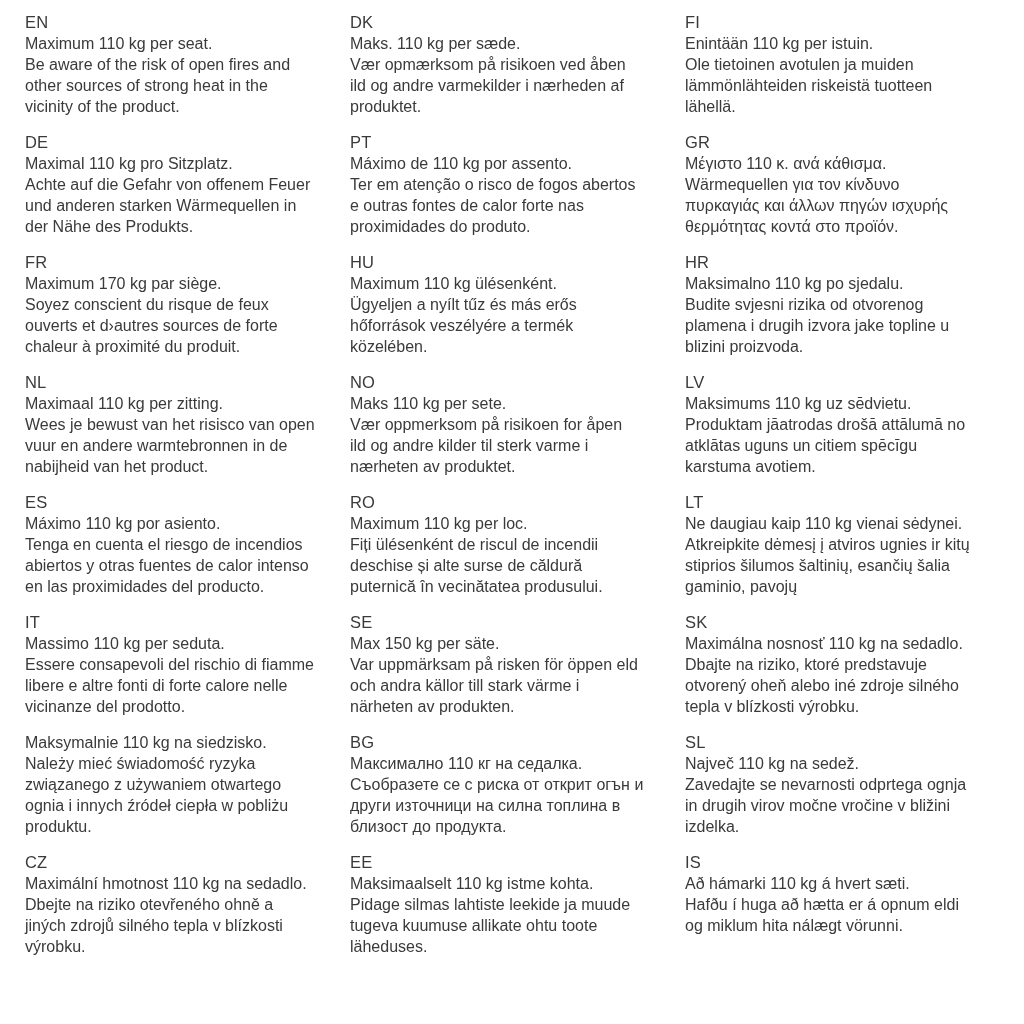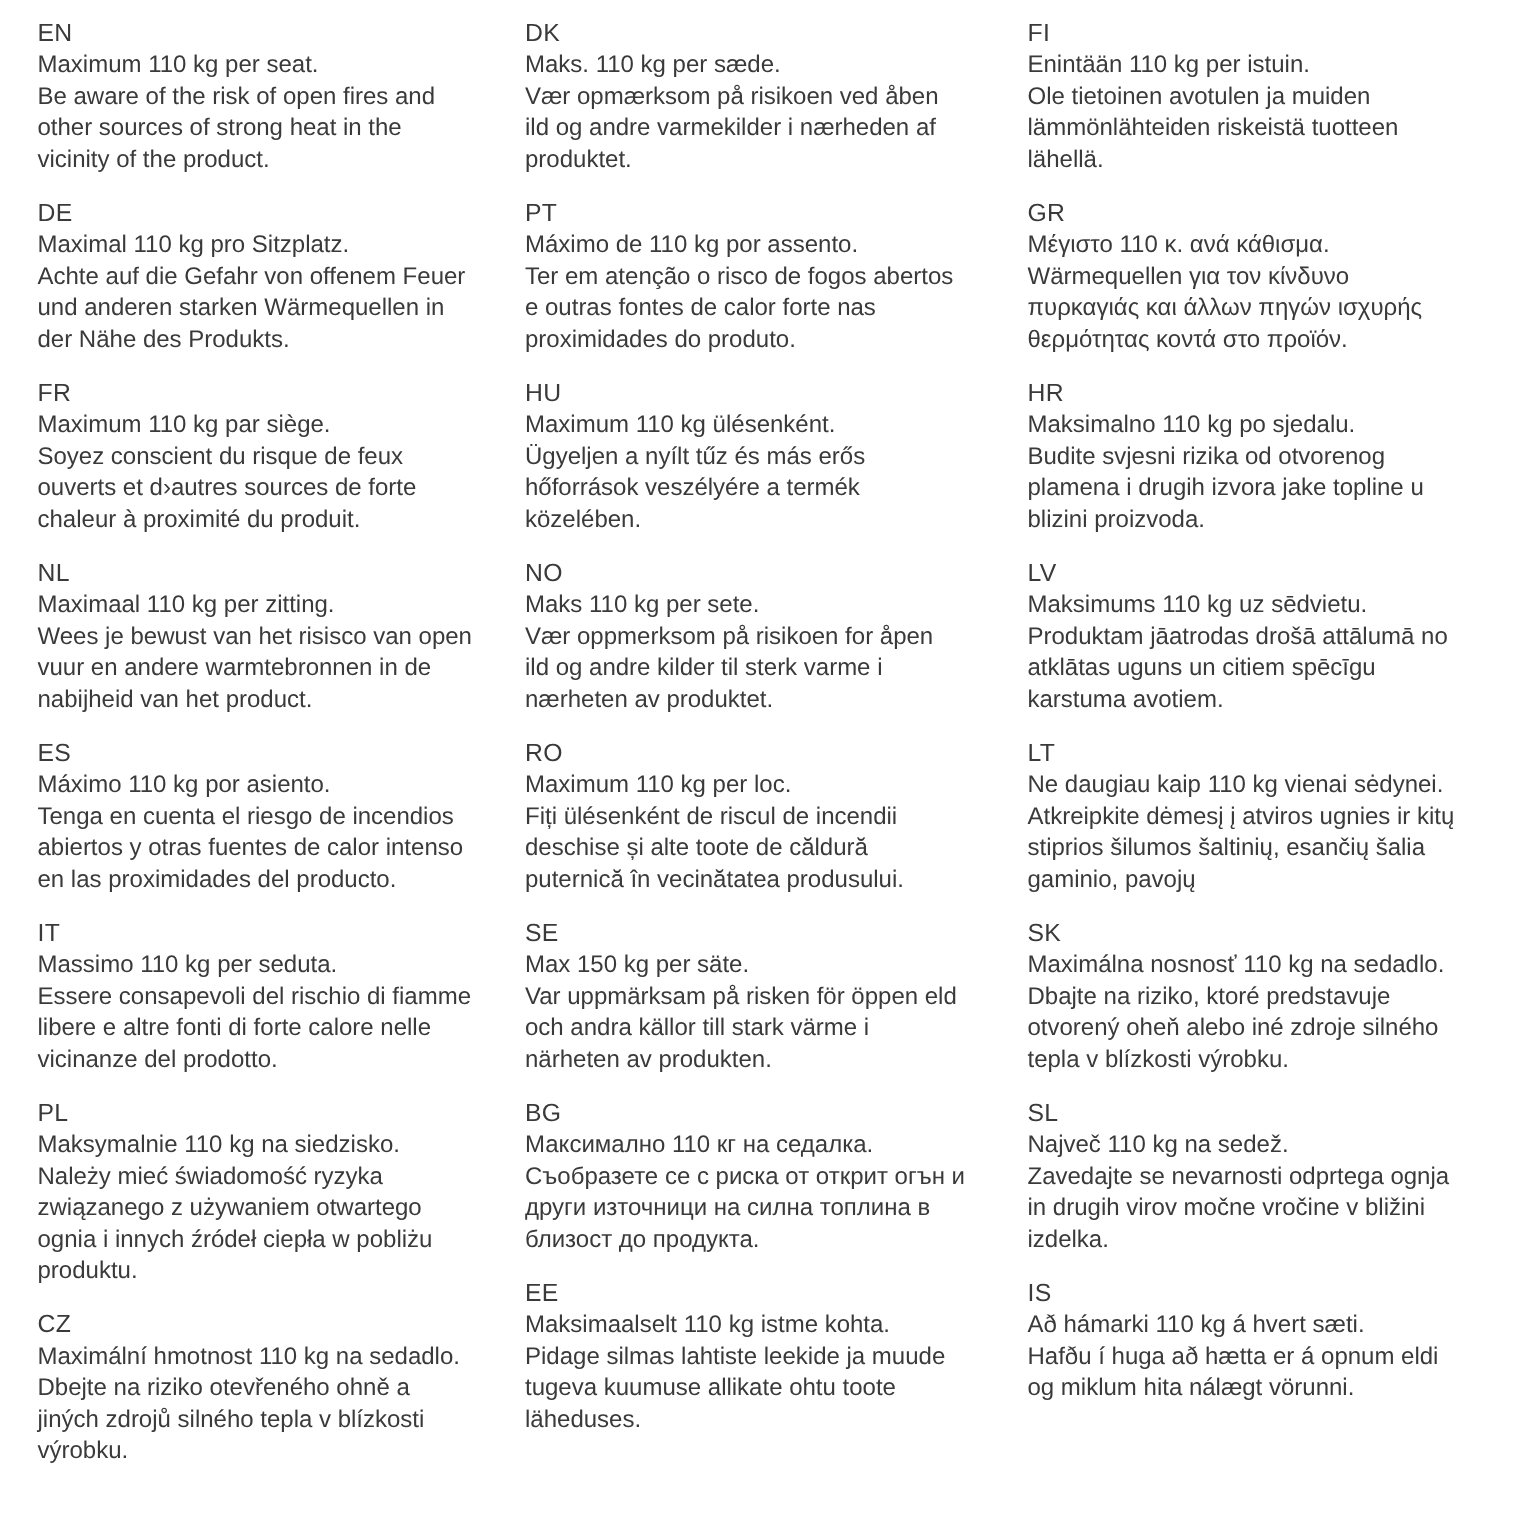--- a/index.html
+++ b/index.html
@@ -64,7 +64,7 @@
         </div>
         <div class="block">
           <div class="lang-code">FR</div>
-          <div class="warn-line">Maximum 110 kg par siège.</div>
+          <div class="warn-line">Maximum 170 kg par siège.</div>
           <div class="warn-line">Soyez conscient du risque de feux</div>
           <div class="warn-line">ouverts et d›autres sources de forte</div>
           <div class="warn-line">chaleur à proximité du produit.</div>

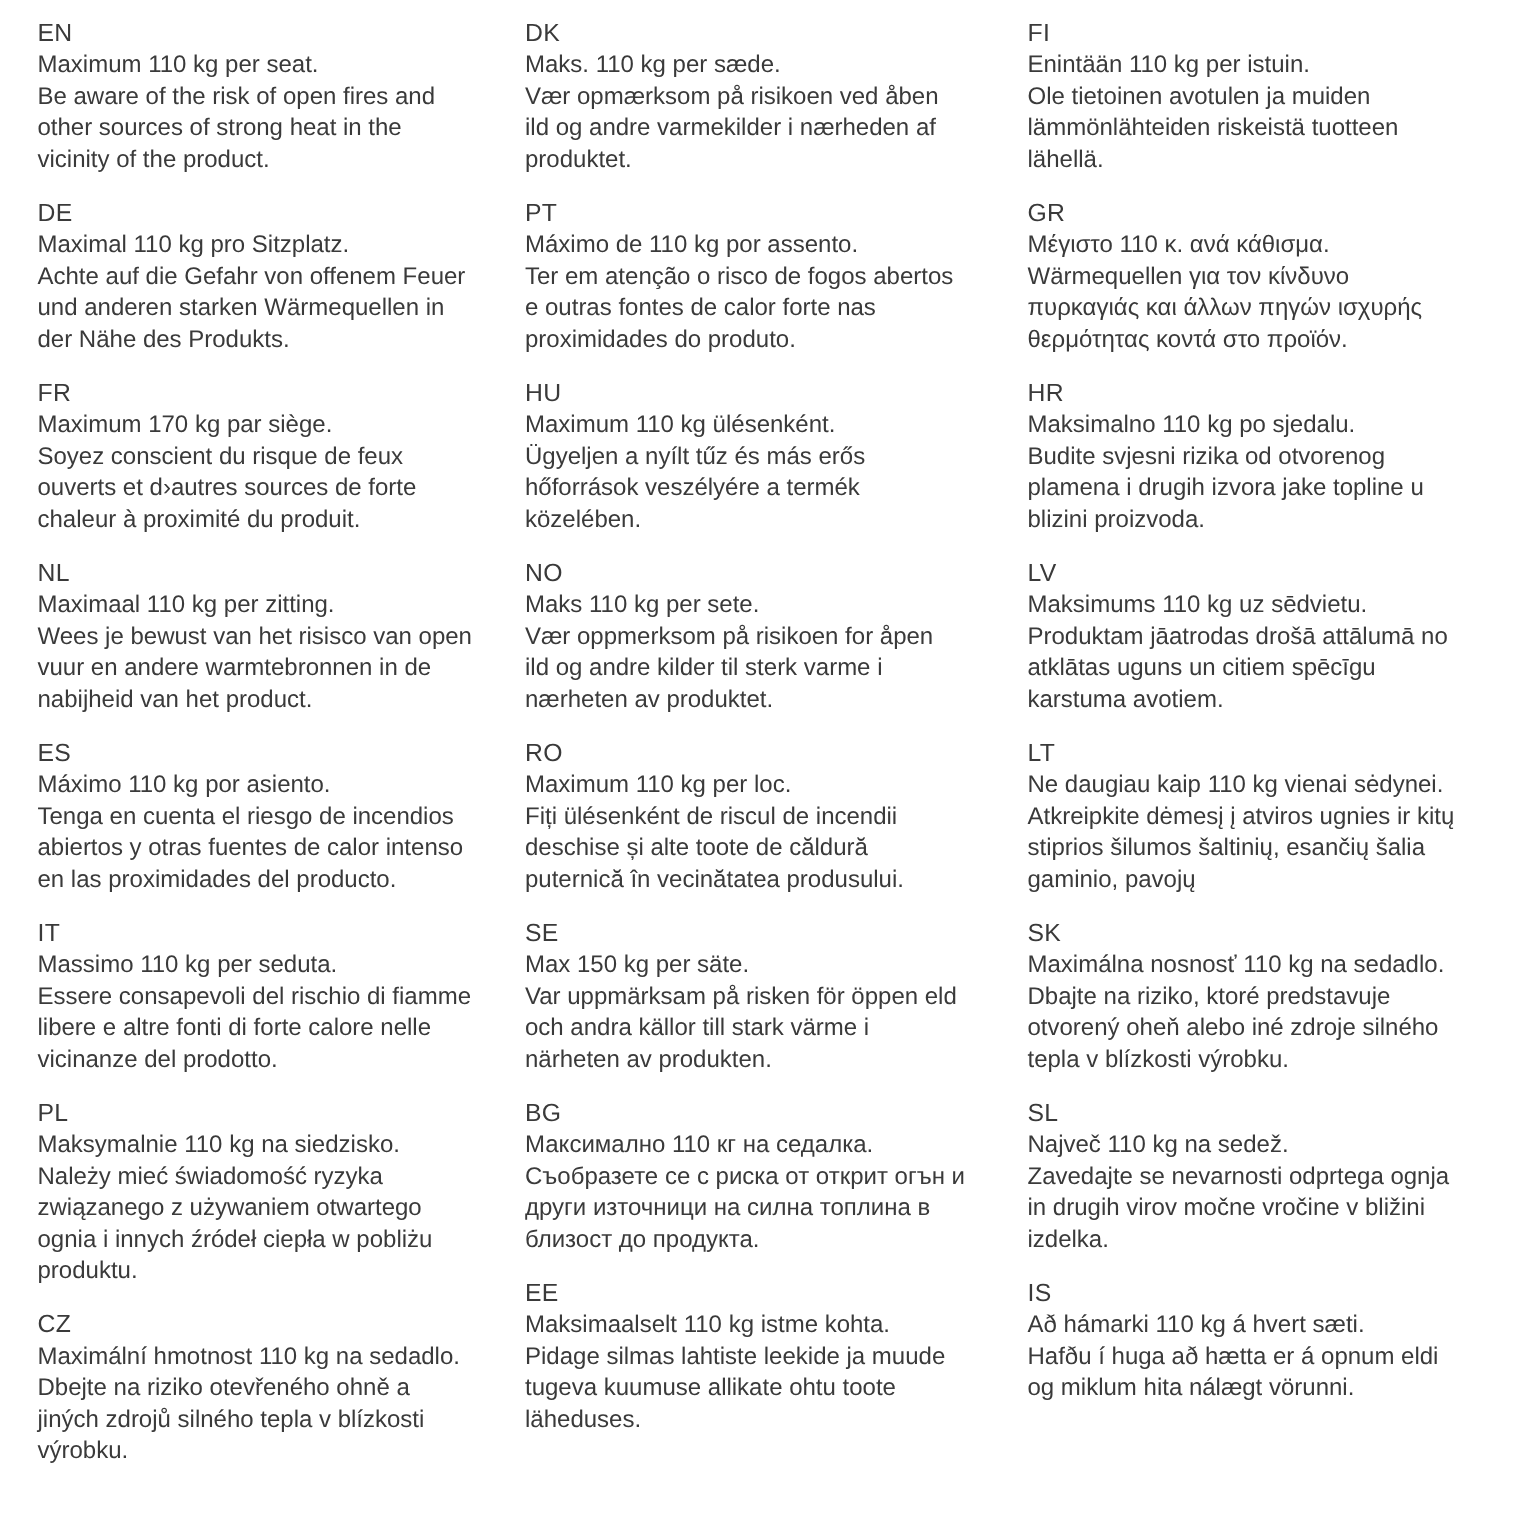--- a/index.html
+++ b/index.html
@@ -139,7 +139,7 @@
           <div class="lang-code">RO</div>
           <div class="warn-line">Maximum 110 kg per loc.</div>
           <div class="warn-line">Fiți ülésenként de riscul de incendii</div>
-          <div class="warn-line">deschise și alte toote de căldură</div>
+          <div class="warn-line">deschise și alte surse de căldură</div>
           <div class="warn-line">puternică în vecinătatea produsului.</div>
         </div>
         <div class="block">

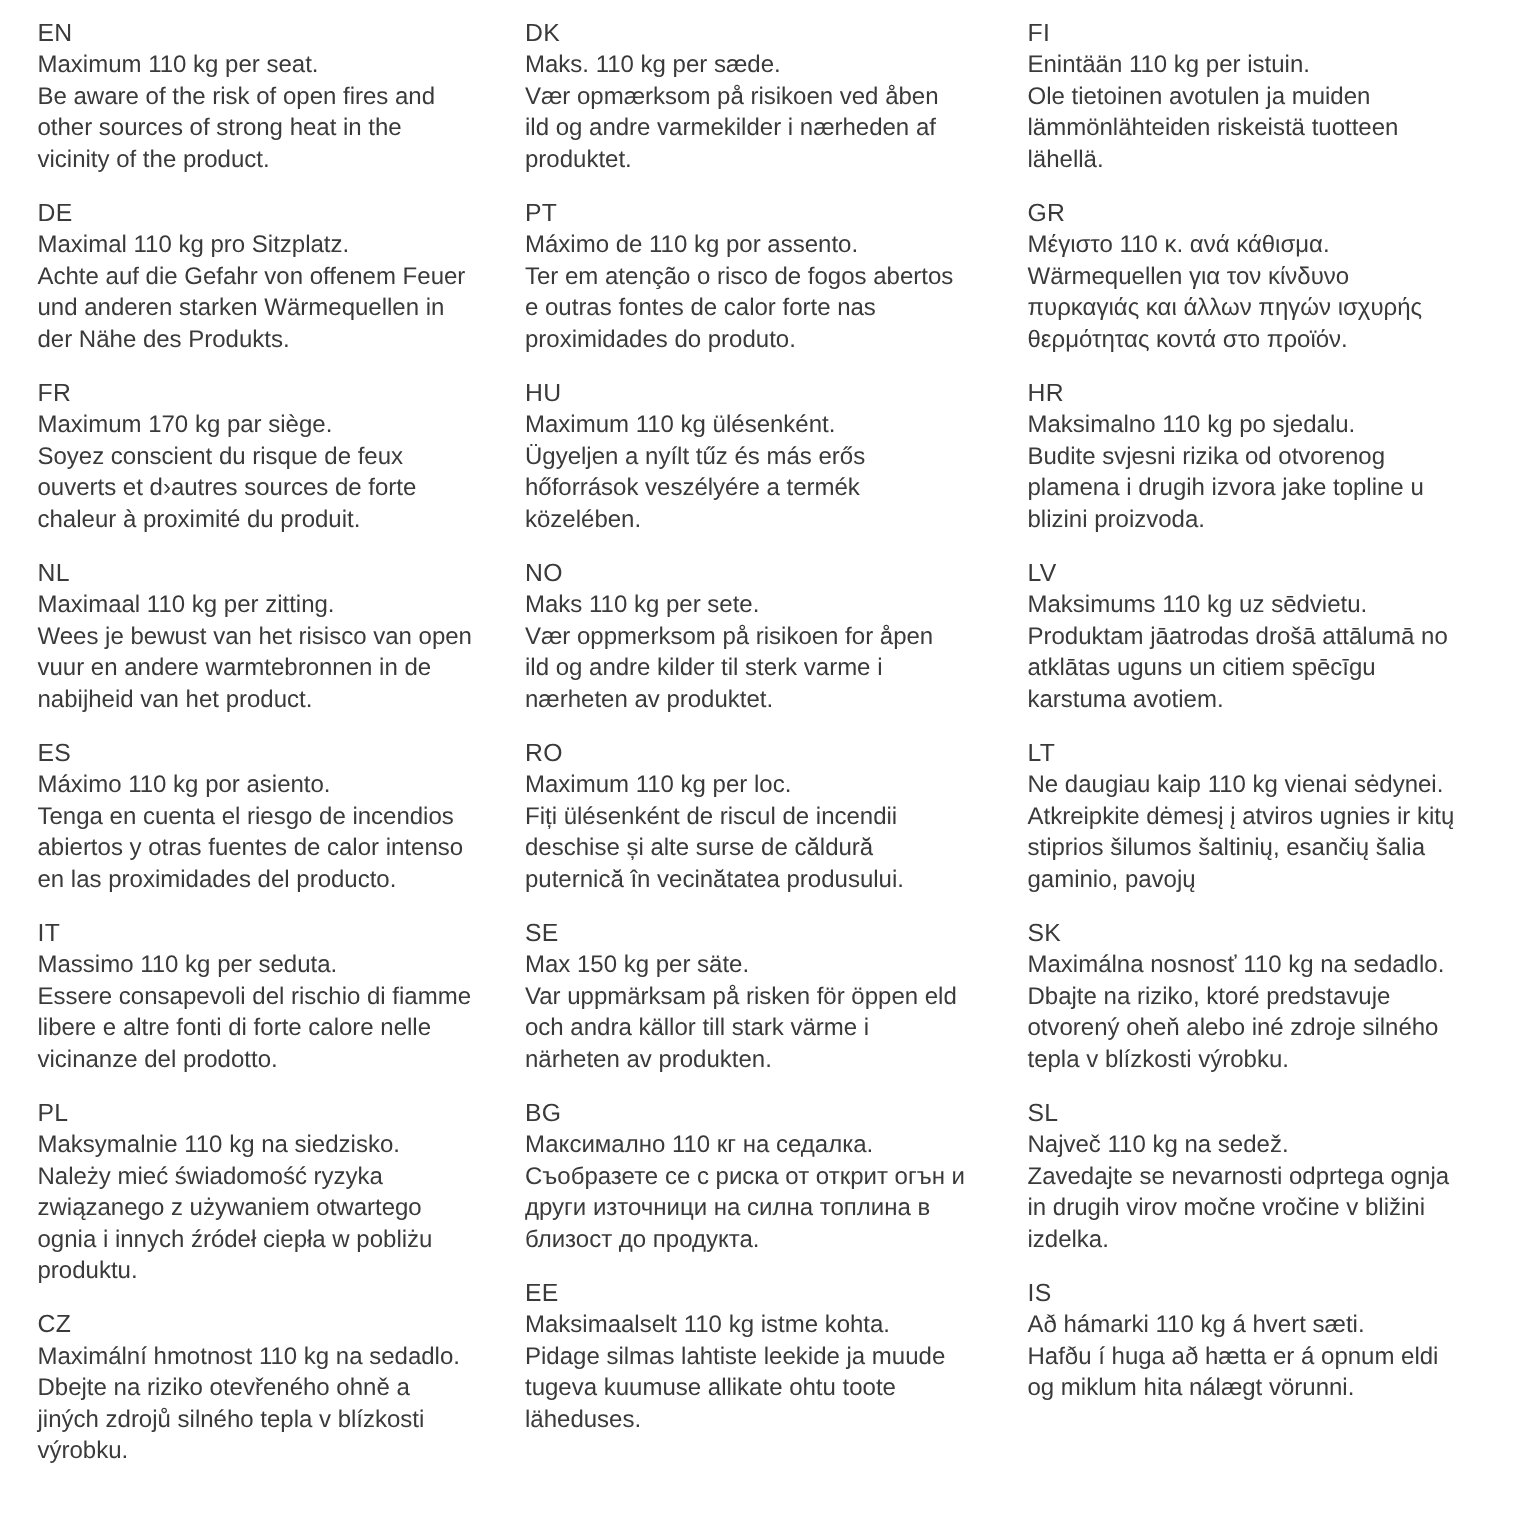--- a/index.html
+++ b/index.html
@@ -91,7 +91,6 @@
           <div class="warn-line">vicinanze del prodotto.</div>
         </div>
         <div class="block">
-          <div class="lang-code">PL</div>
           <div class="warn-line">Maksymalnie 110 kg na siedzisko.</div>
           <div class="warn-line">Należy mieć świadomość ryzyka</div>
           <div class="warn-line">związanego z używaniem otwartego</div>

